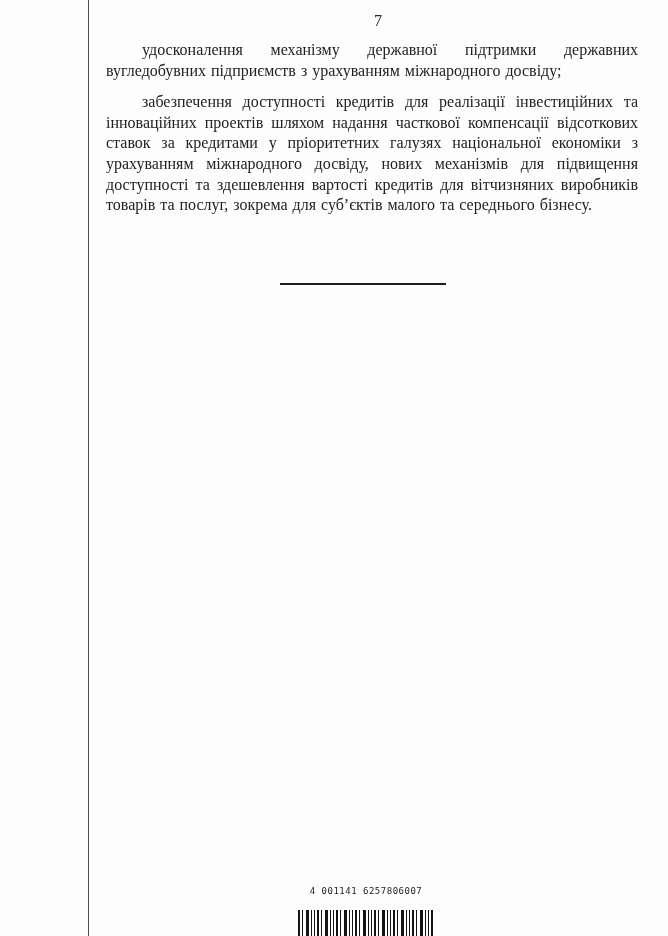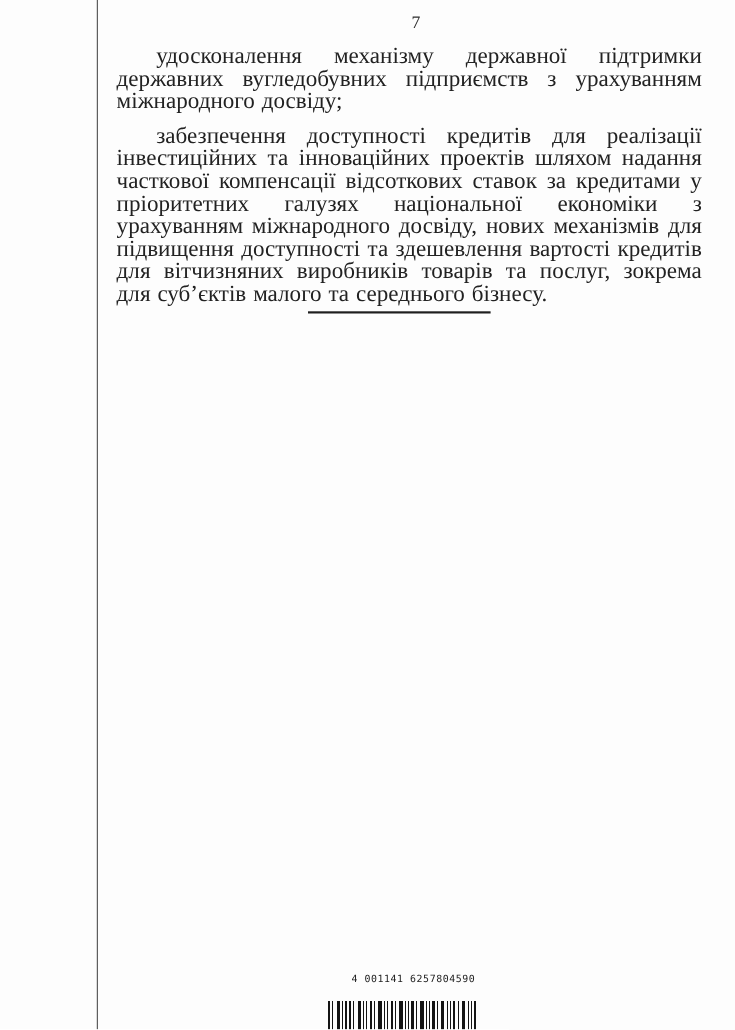--- a/index.html
+++ b/index.html
@@ -43,7 +43,7 @@
   }
   .para {
     margin: 0 0 11px 0;
-    font-size: 21px;
+    font-size: 16px;
     line-height: 20.6px;
     text-align: justify;
     text-indent: 36px;

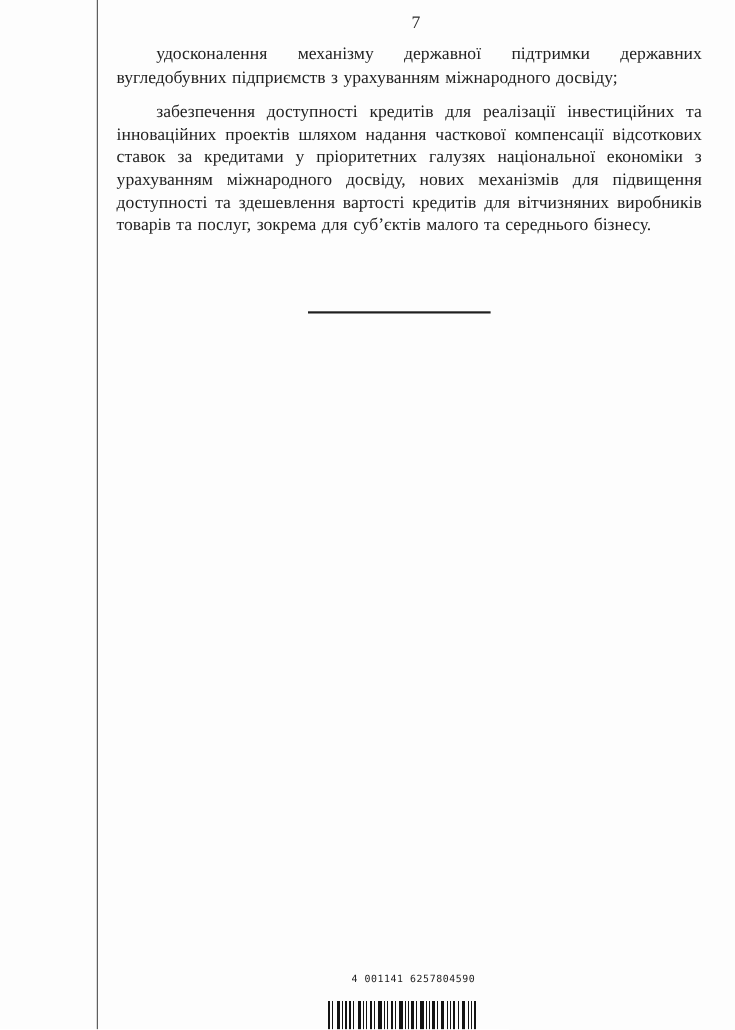--- a/index.html
+++ b/index.html
@@ -67,7 +67,7 @@
   }
   .barcode-digits {
     display: flex;
-    justify-content: flex-end;
+    justify-content: center;
     font-family: "DejaVu Sans Mono", "Liberation Mono", monospace;
     font-size: 9px;
     letter-spacing: 0.5px;

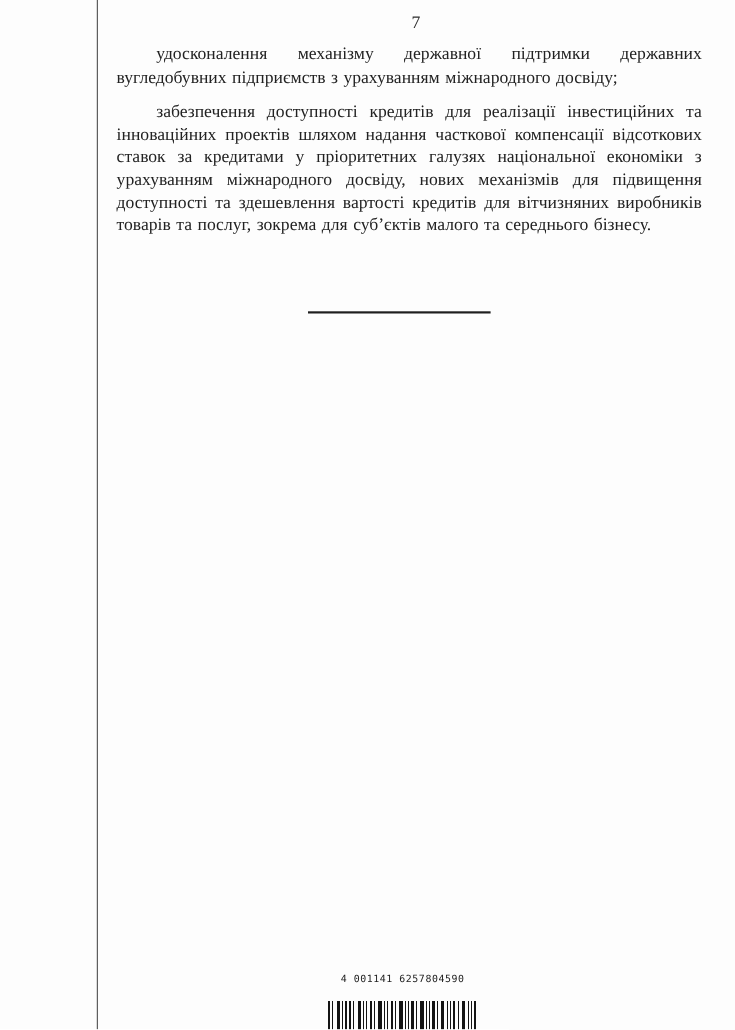--- a/index.html
+++ b/index.html
@@ -111,7 +111,7 @@
   <div class="barcode-block">
     <div class="barcode-digits">
       <span>4 001141 62578</span>
-      <span>04590</span>
+      <span>06007</span>
     </div>
     <div class="barcode-bars"></div>
   </div>

